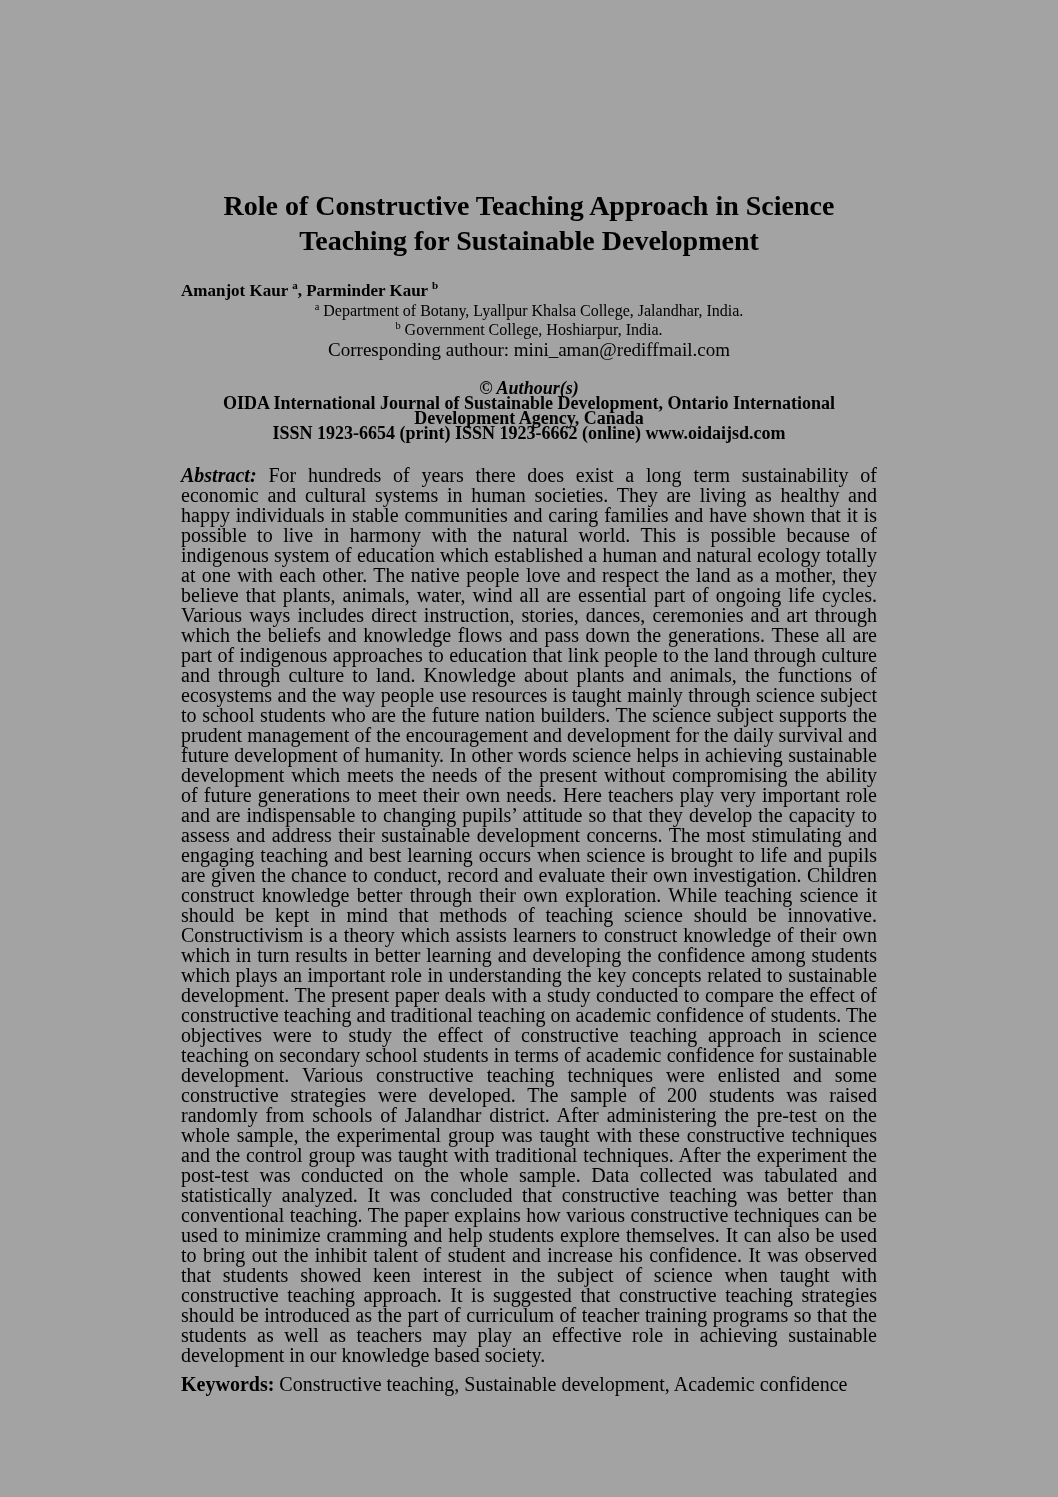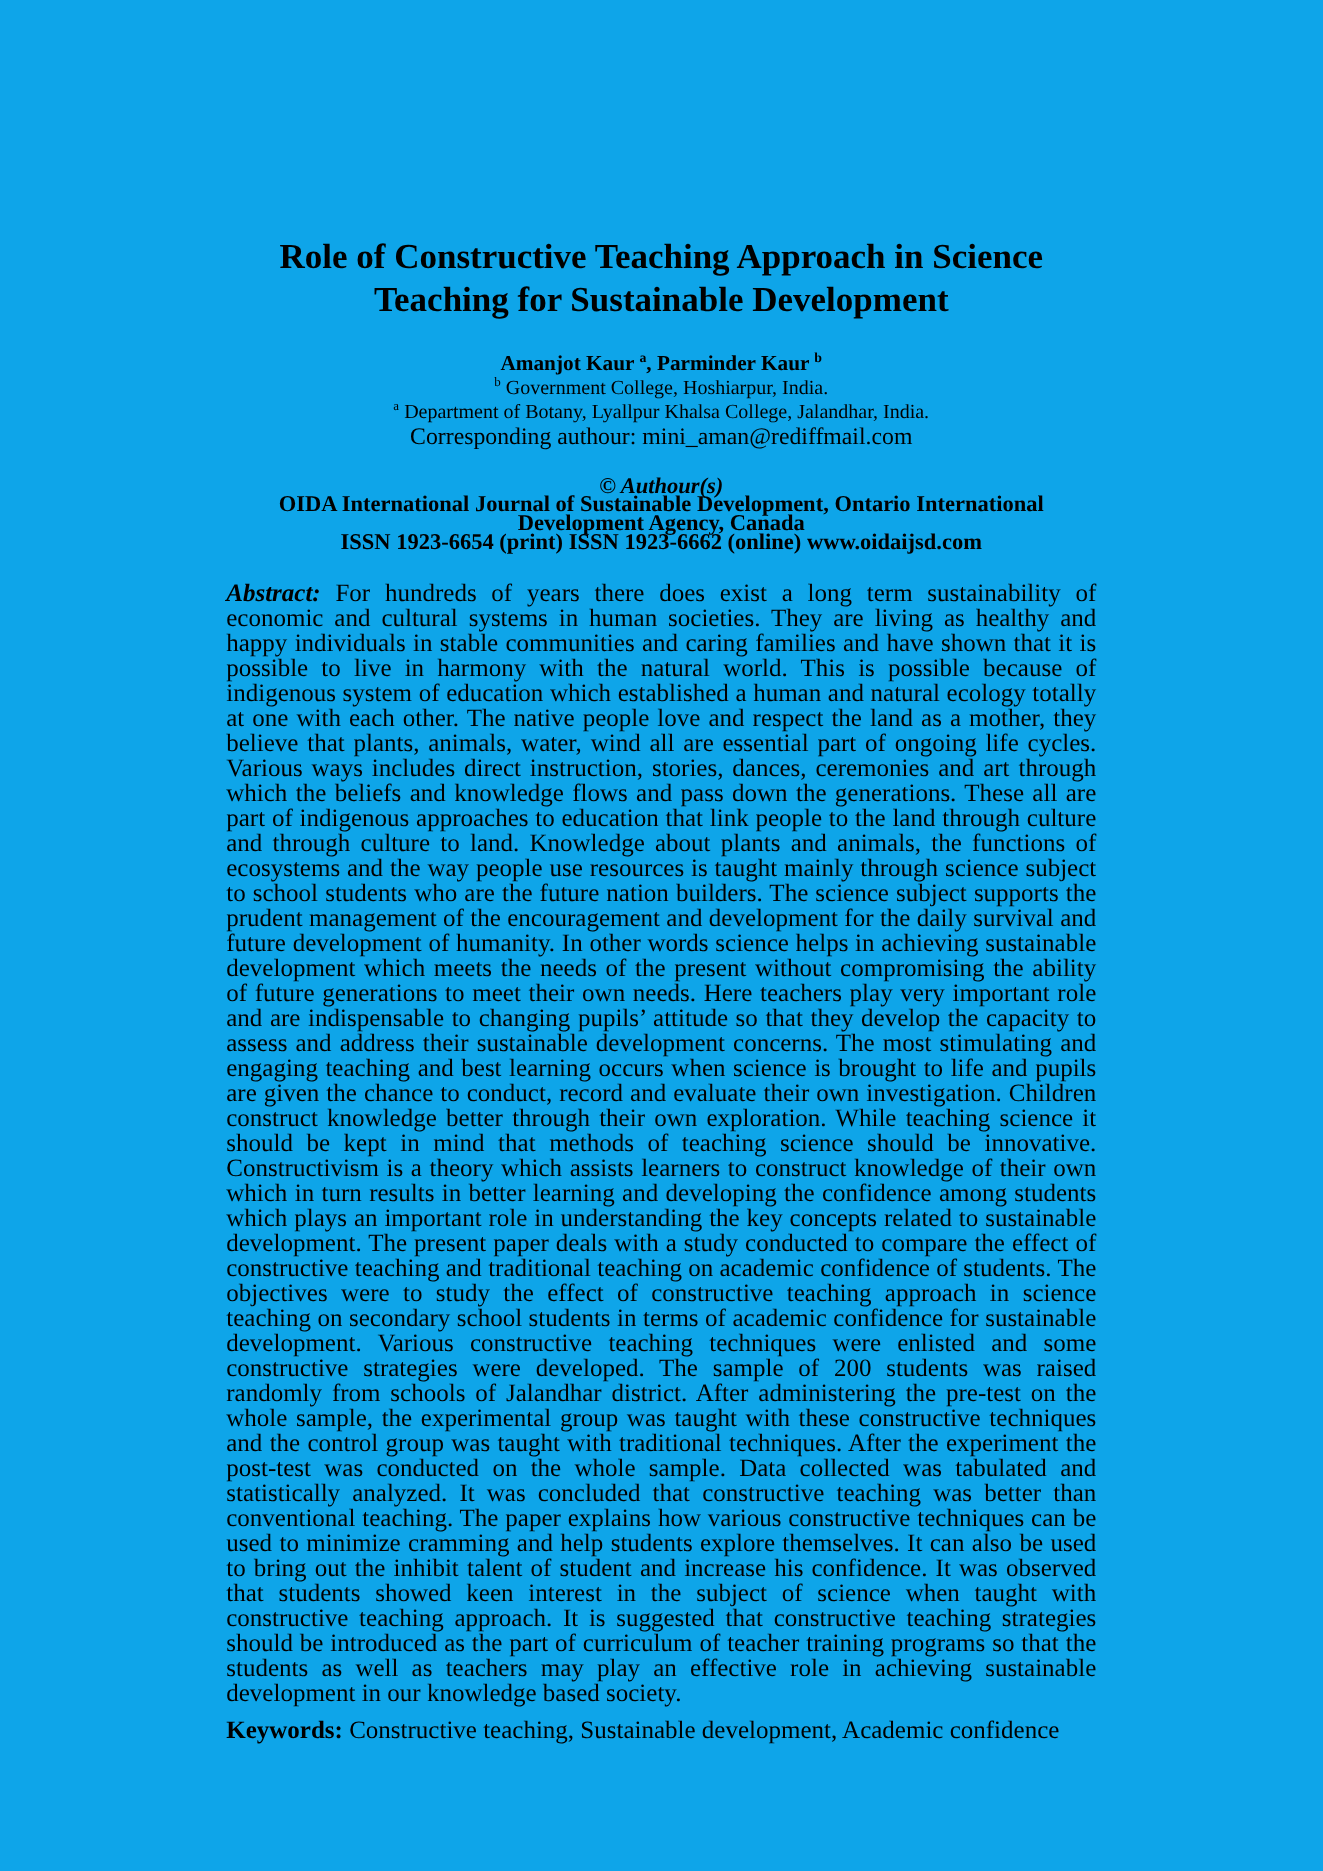--- a/index.html
+++ b/index.html
@@ -11,7 +11,7 @@
     position: relative;
     width: 1058px;
     height: 1497px;
-    background: #0ea5e9;
+    background: #a3a3a3;
     color: #000000;
     font-family: "Liberation Serif", "DejaVu Serif", serif;
     box-sizing: border-box;

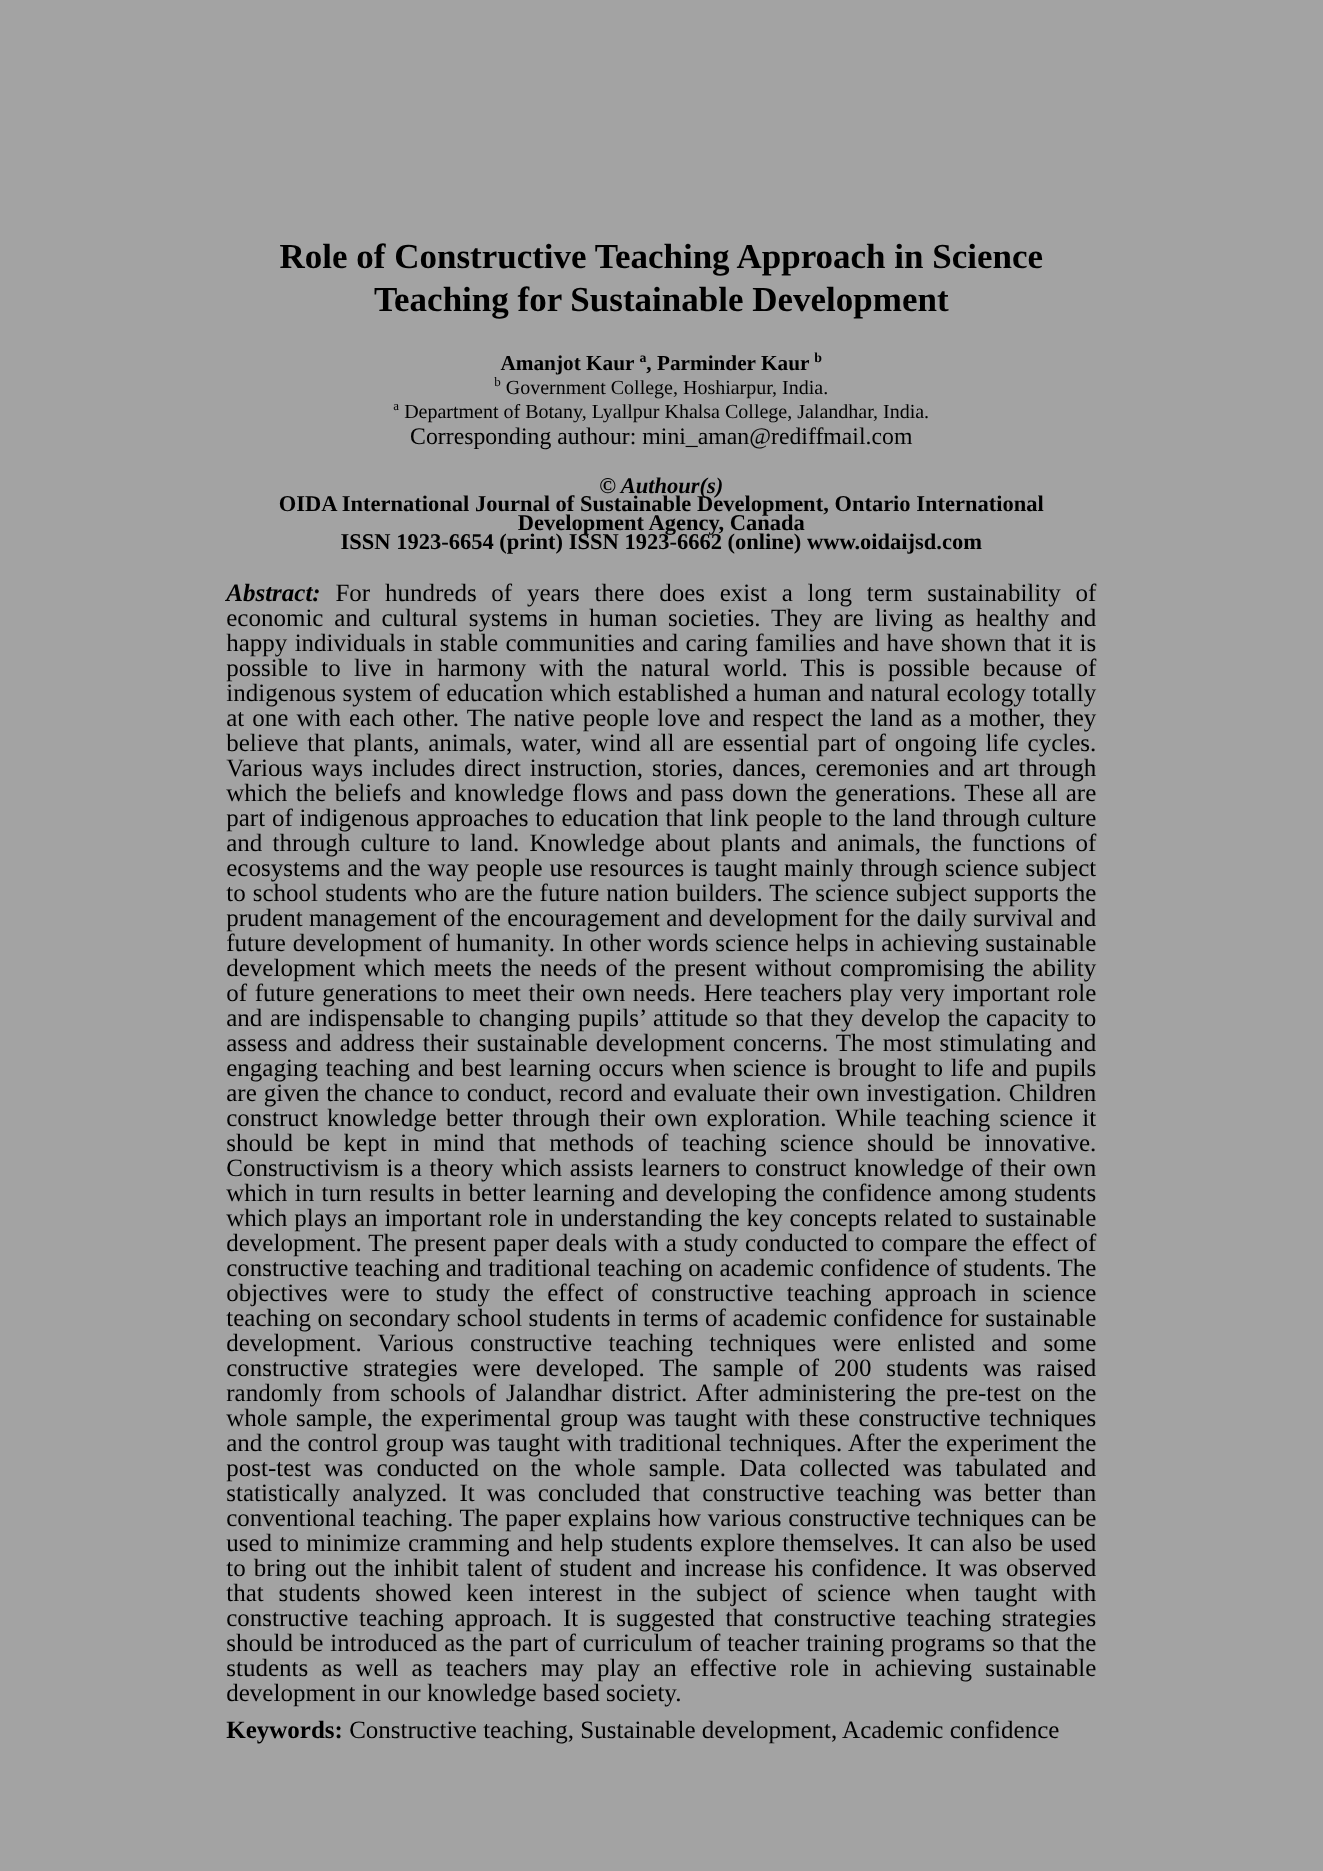--- a/index.html
+++ b/index.html
@@ -31,7 +31,6 @@
   }
   .title .tline { display: block; }
   .authors {
-    text-align: center;
     font-weight: bold;
     font-size: 17px;
     line-height: 20px;

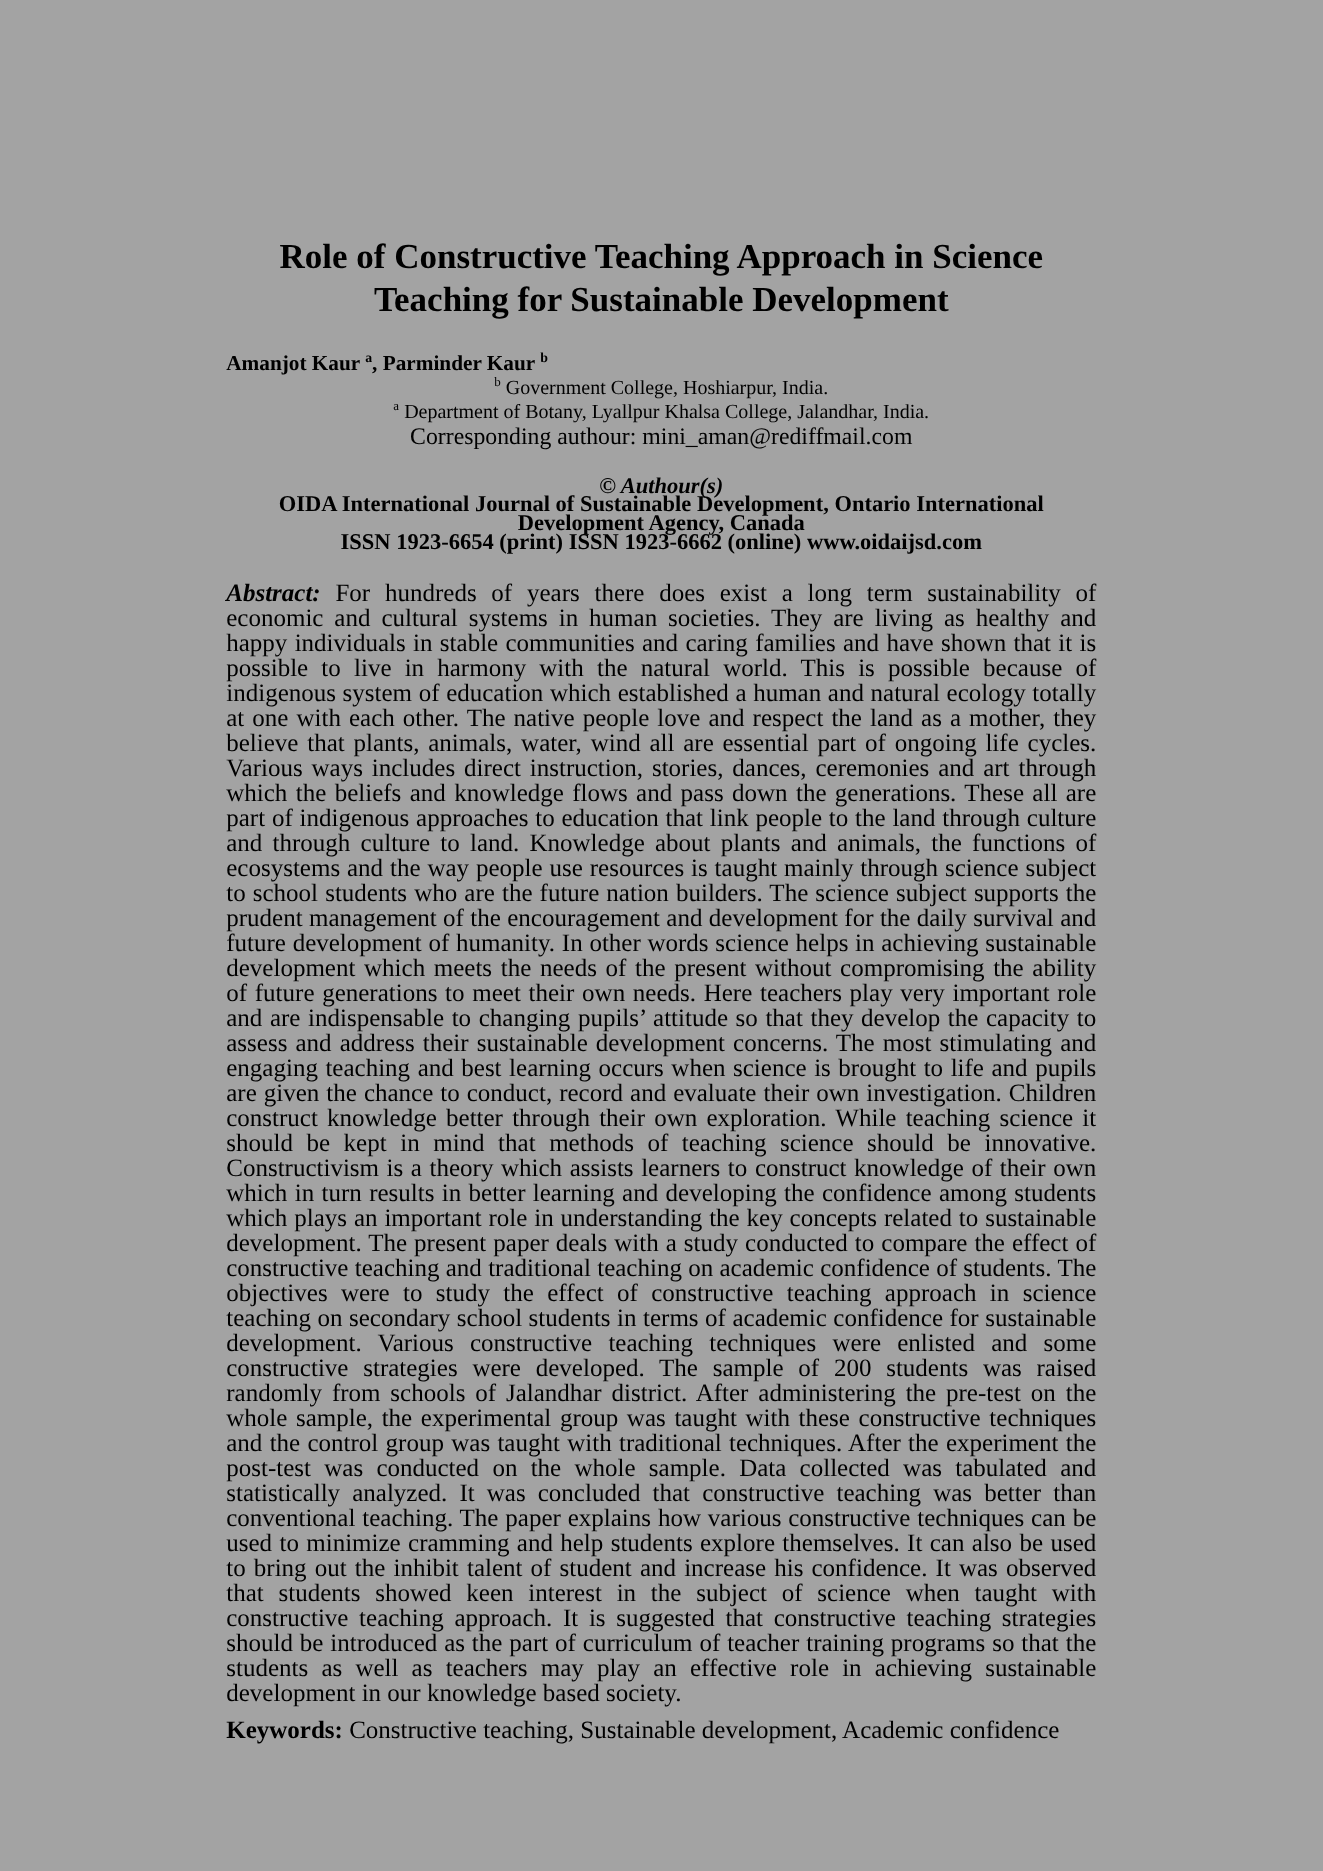--- a/index.html
+++ b/index.html
@@ -89,9 +89,9 @@
 
     <div class="authors"><span>Amanjot Kaur</span> <sup>a</sup><span>, </span><span>Parminder Kaur</span> <sup>b</sup></div>
 
+    <div class="affil"><sup>a</sup> <span>Department of Botany, Lyallpur Khalsa College, Jalandhar, India.</span></div>
+
     <div class="affil"><sup>b</sup> <span>Government College, Hoshiarpur, India.</span></div>
-
-    <div class="affil"><sup>a</sup> <span>Department of Botany, Lyallpur Khalsa College, Jalandhar, India.</span></div>
 
     <div class="corresponding">Corresponding authour: mini_aman@rediffmail.com</div>
 

